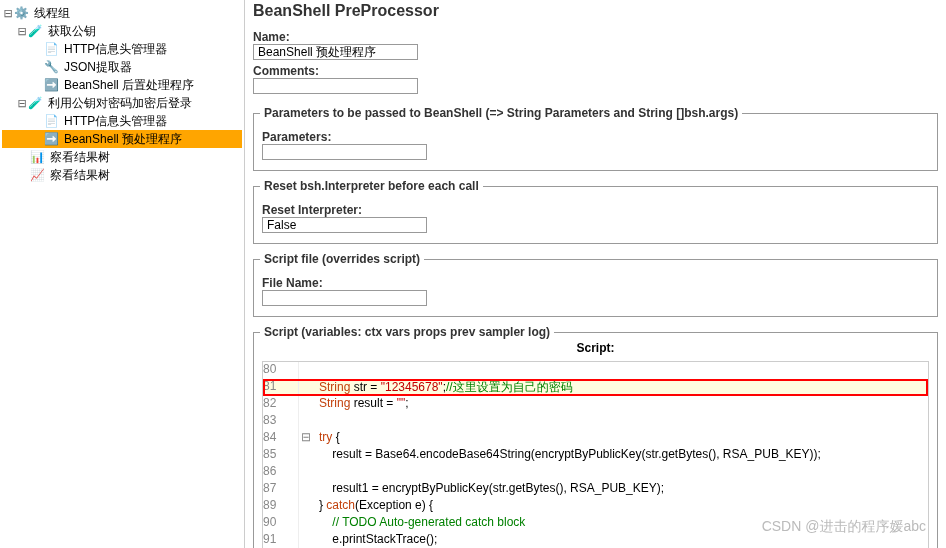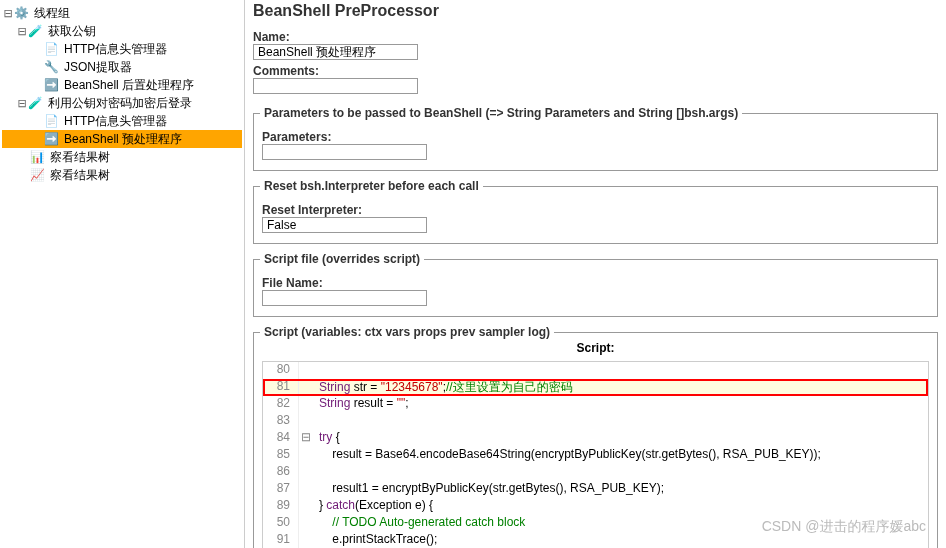--- a/index.html
+++ b/index.html
@@ -25,7 +25,7 @@
 .code-area { font-family: Consolas, "Courier New", monospace; font-size: 13px; background: #fff; border: 1px solid #ccc; margin: 4px 8px 0 8px; overflow: auto; flex: 1; }
 .code-line { display: flex; white-space: pre; min-height: 17px; }
 .code-line.hl1 { background: #fffce0; outline: 2px solid red; outline-offset: -2px; }
-.gutter { width: 36px; text-align: right; color: #888; padding-right: 8px; border-right: 1px solid #eee; user-select: none; }
+.gutter { width: 36px; text-align: left; color: #888; padding-right: 8px; border-right: 1px solid #eee; user-select: none; }
 .fold { width: 14px; text-align: center; color: #888; }
 .code-text { padding-left: 6px; }
 .kw { color: #701a75; }

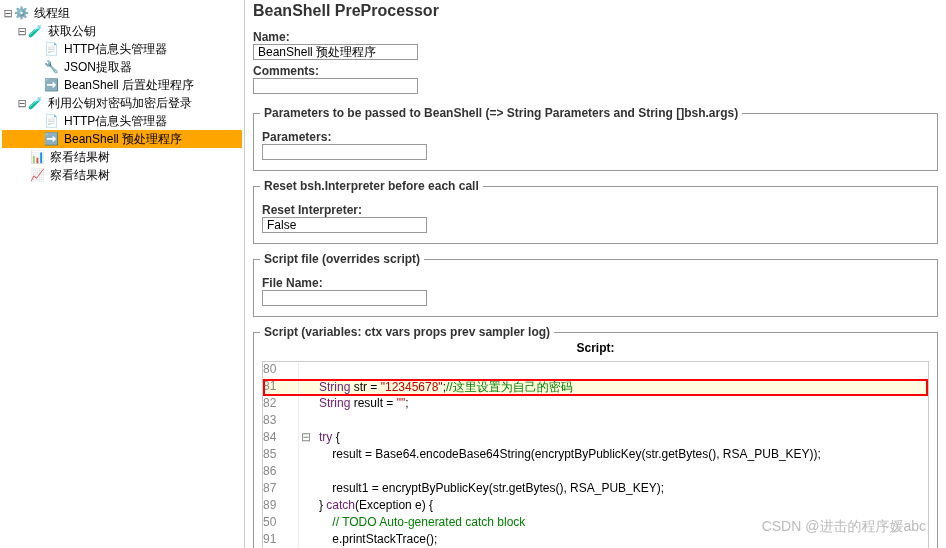--- a/index.html
+++ b/index.html
@@ -28,7 +28,7 @@
 .gutter { width: 36px; text-align: left; color: #888; padding-right: 8px; border-right: 1px solid #eee; user-select: none; }
 .fold { width: 14px; text-align: center; color: #888; }
 .code-text { padding-left: 6px; }
-.kw { color: #701a75; }
+.kw { color: #c2410c; }
 .str { color: #c00000; }
 .cm { color: #008000; }
 .watermark { position: absolute; right: 20px; bottom: 12px; color: #bbb; font-size: 14px; pointer-events: none; }

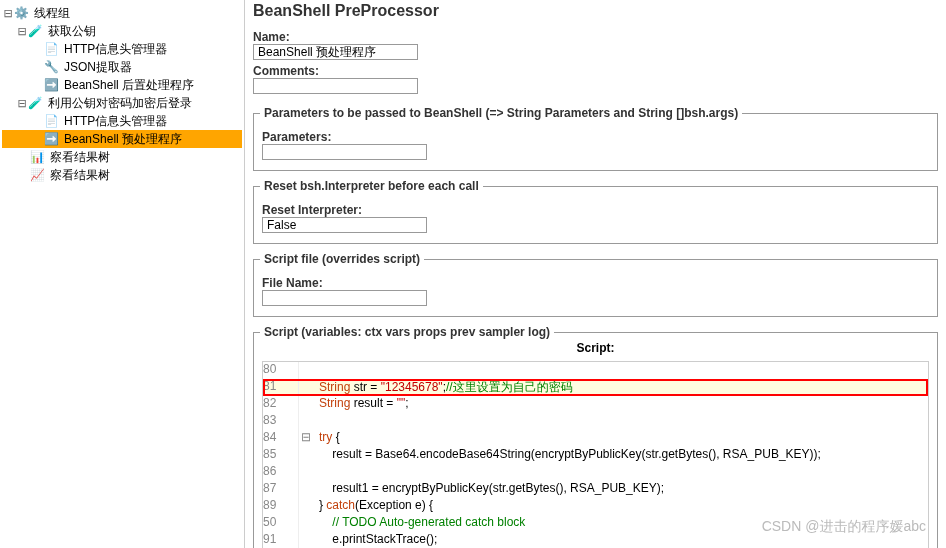--- a/index.html
+++ b/index.html
@@ -133,7 +133,7 @@
         <div class="code-line"><span class="gutter">86</span><span class="fold"></span><span class="code-text"></span></div>
         <div class="code-line"><span class="gutter">87</span><span class="fold"></span><span class="code-text">    result1 = encryptByPublicKey(str.getBytes(), RSA_PUB_KEY);</span></div>
         <div class="code-line"><span class="gutter">89</span><span class="fold"></span><span class="code-text">} <span class="kw">catch</span>(Exception e) {</span></div>
-        <div class="code-line"><span class="gutter">50</span><span class="fold"></span><span class="code-text">    <span class="cm">// TODO Auto-generated catch block</span></span></div>
+        <div class="code-line"><span class="gutter">90</span><span class="fold"></span><span class="code-text">    <span class="cm">// TODO Auto-generated catch block</span></span></div>
         <div class="code-line"><span class="gutter">91</span><span class="fold"></span><span class="code-text">    e.printStackTrace();</span></div>
         <div class="code-line"><span class="gutter">92</span><span class="fold"></span><span class="code-text">}</span></div>
         <div class="code-line"><span class="gutter">93</span><span class="fold"></span><span class="code-text"></span></div>

